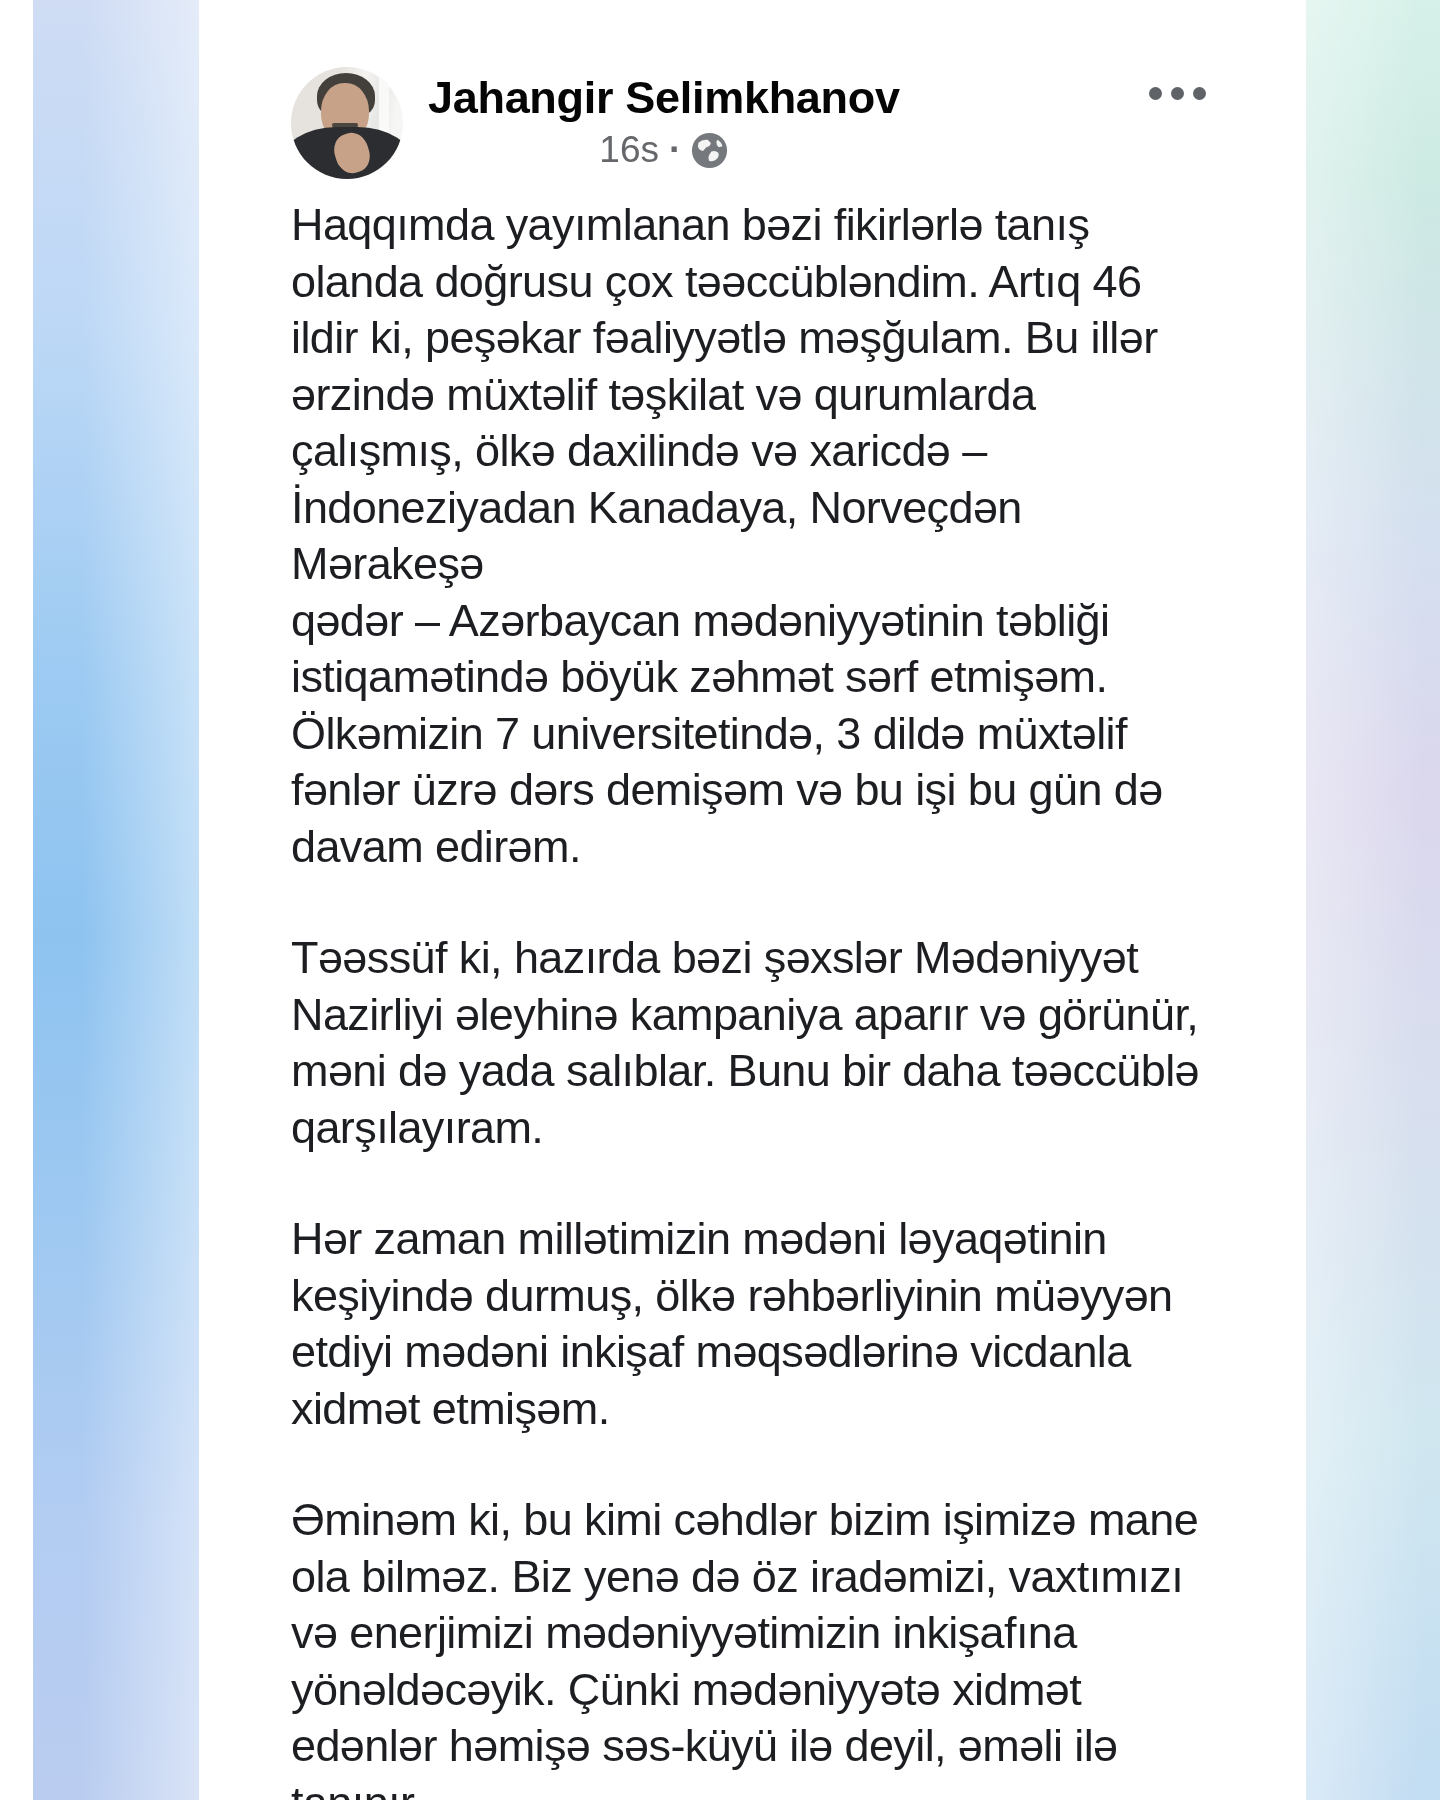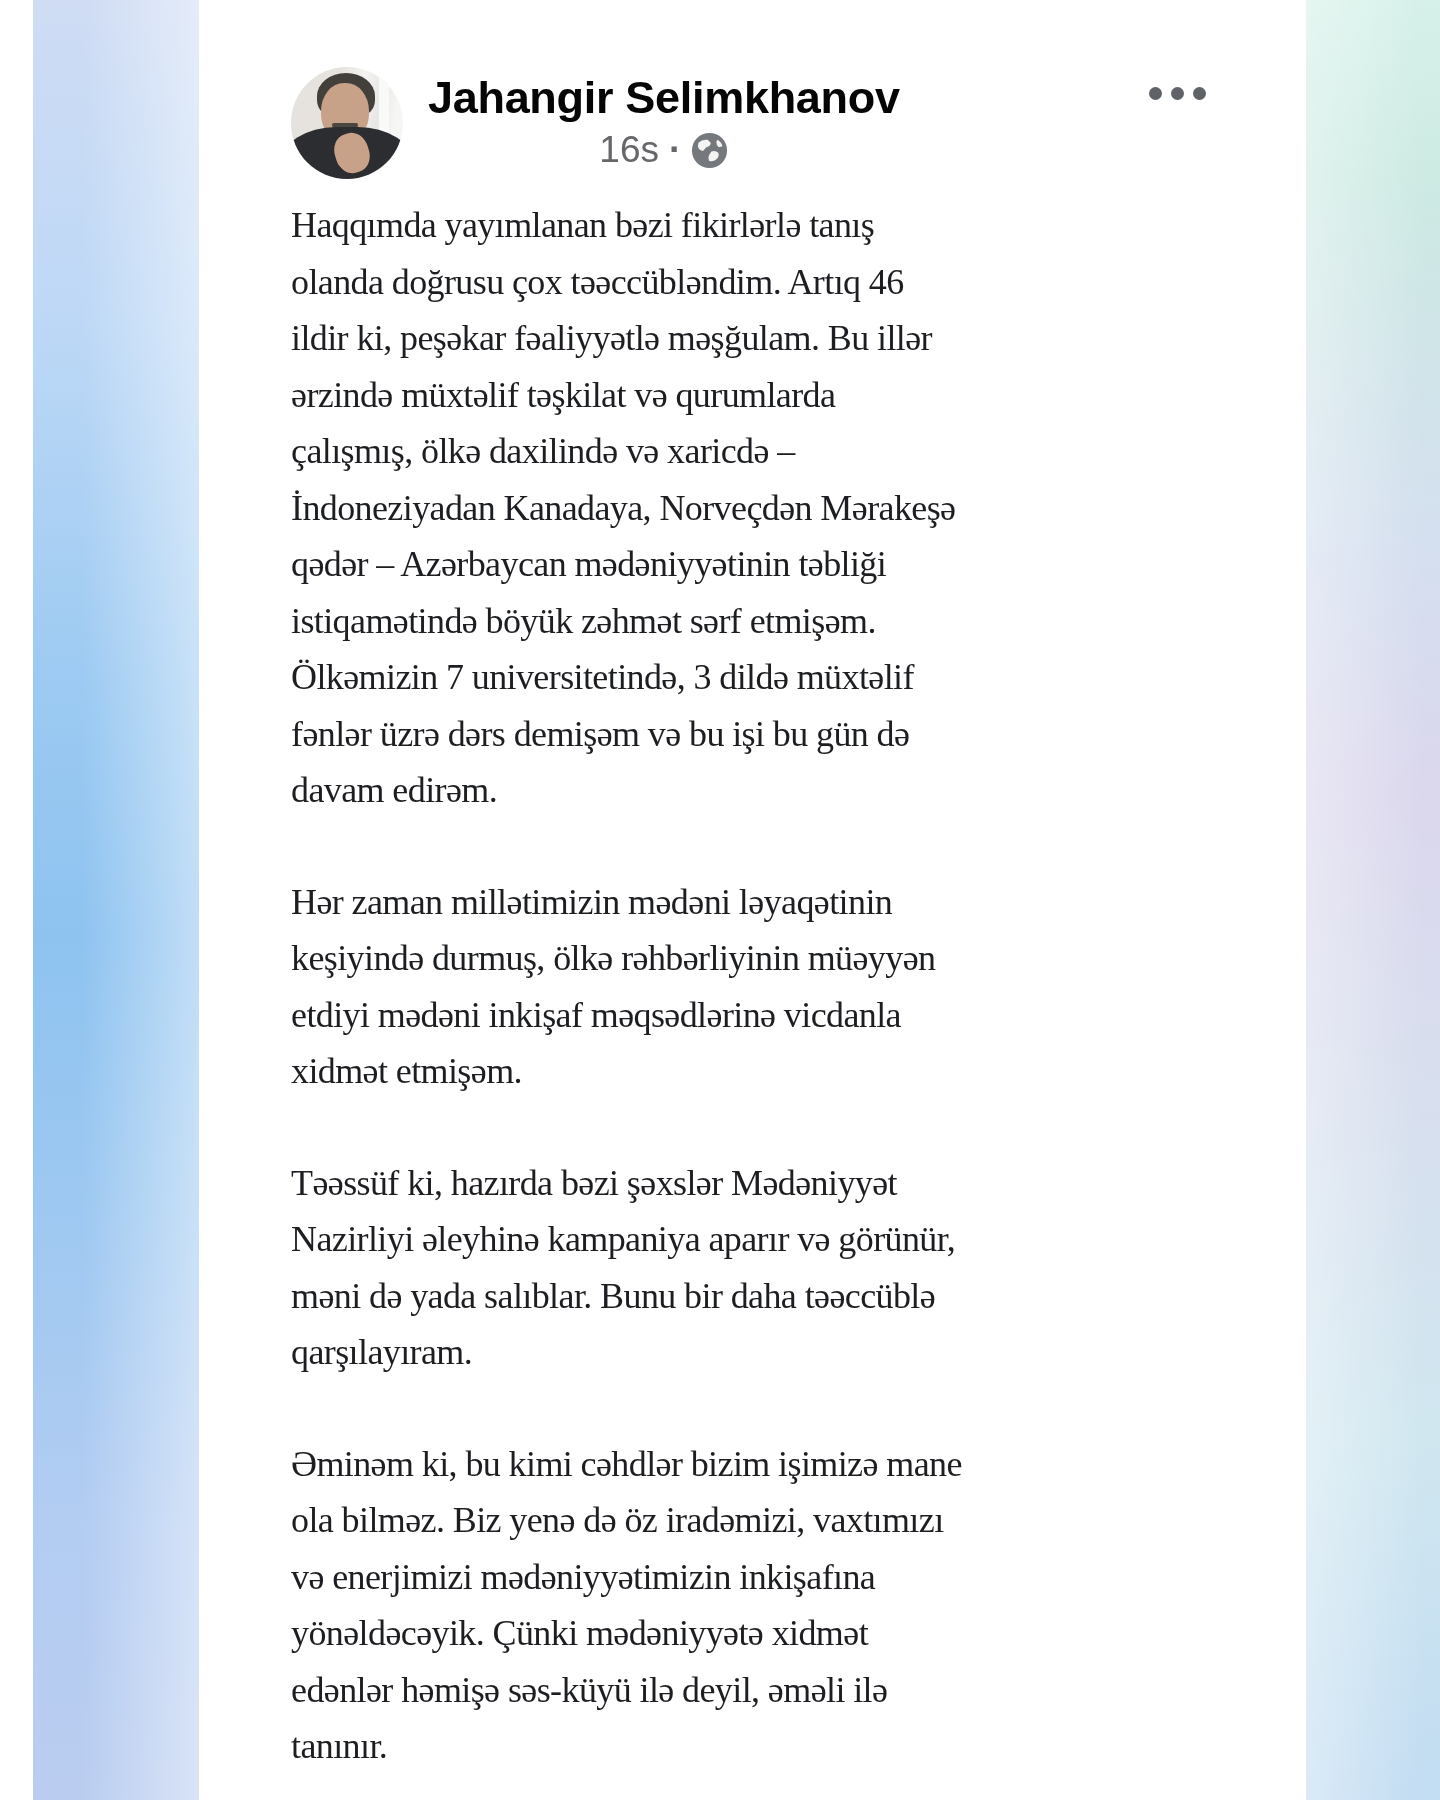--- a/index.html
+++ b/index.html
@@ -139,11 +139,10 @@
   .post-text p {
     margin: 0 0 55px 0;
     white-space: pre-line;
-    font-size: 36px;
+    font-size: 45px;
     line-height: 56.5px;
     letter-spacing: -0.6px;
     color: #1c1e21;
-    font-family: Liberation Serif, serif;
   }
   .post-text p:last-child {
     margin-bottom: 0;

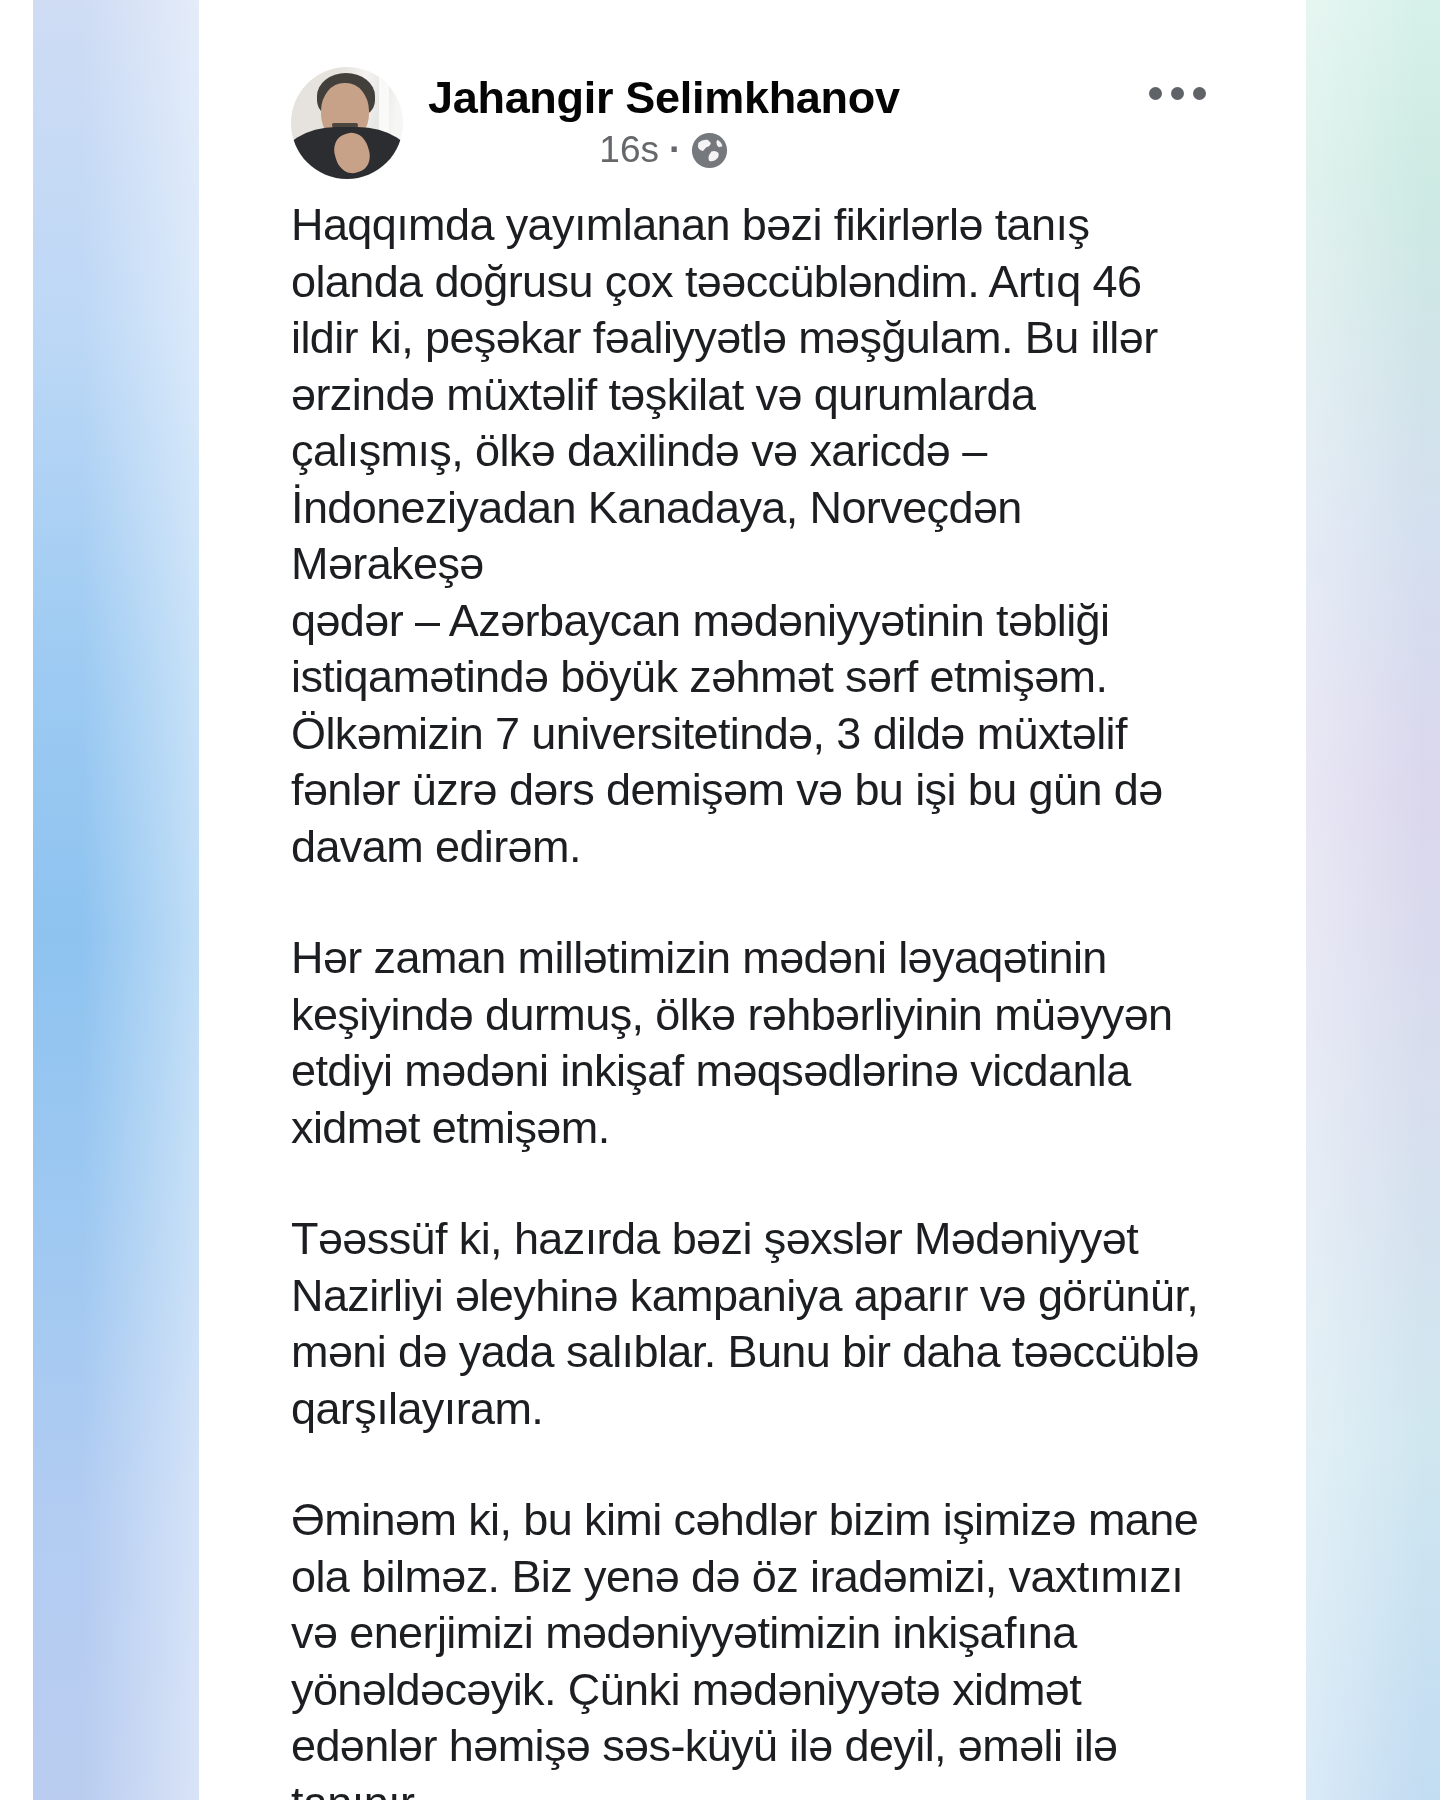--- a/index.html
+++ b/index.html
@@ -202,14 +202,14 @@
 Ölkəmizin 7 universitetində, 3 dildə müxtəlif
 fənlər üzrə dərs demişəm və bu işi bu gün də
 davam edirəm.</p>
+      <p>Təəssüf ki, hazırda bəzi şəxslər Mədəniyyət
+Nazirliyi əleyhinə kampaniya aparır və görünür,
+məni də yada salıblar. Bunu bir daha təəccüblə
+qarşılayıram.</p>
       <p>Hər zaman millətimizin mədəni ləyaqətinin
 keşiyində durmuş, ölkə rəhbərliyinin müəyyən
 etdiyi mədəni inkişaf məqsədlərinə vicdanla
 xidmət etmişəm.</p>
-      <p>Təəssüf ki, hazırda bəzi şəxslər Mədəniyyət
-Nazirliyi əleyhinə kampaniya aparır və görünür,
-məni də yada salıblar. Bunu bir daha təəccüblə
-qarşılayıram.</p>
       <p>Əminəm ki, bu kimi cəhdlər bizim işimizə mane
 ola bilməz. Biz yenə də öz iradəmizi, vaxtımızı
 və enerjimizi mədəniyyətimizin inkişafına

